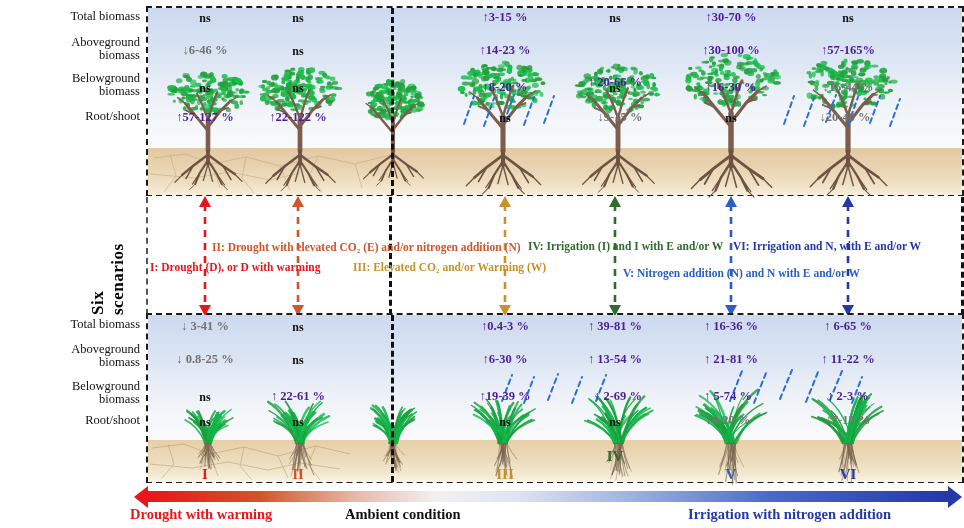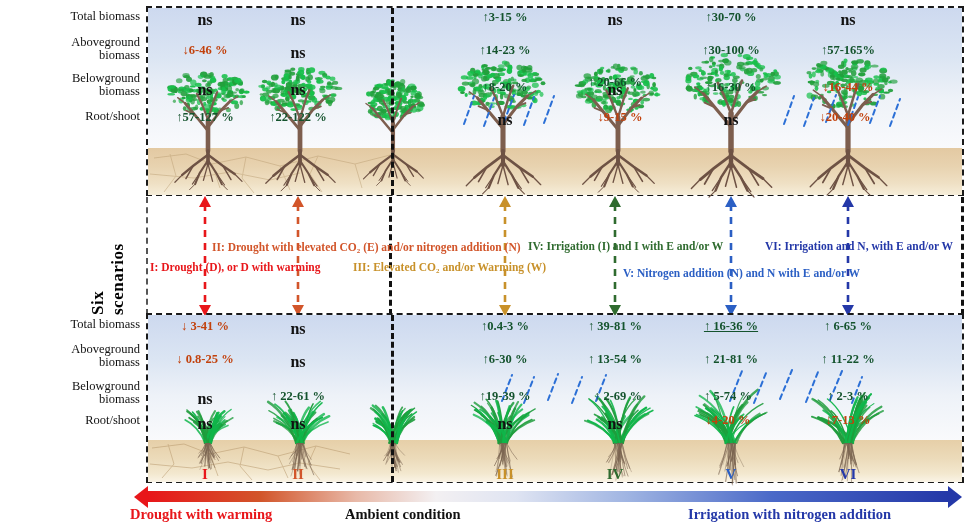--- a/index.html
+++ b/index.html
@@ -43,7 +43,7 @@
     position:absolute;text-align:center;font-size:12.5px;font-weight:bold;
     white-space:nowrap;transform:translateX(-50%);
   }
-  .val.ns{font-weight:bold;color:#111;font-size:16px;text-align:right;}
+  .val.ns{font-weight:bold;color:#111;font-size:12px;text-align:right;}
   .up{color:#14532d;}
   .down{color:#c2410c;}
 

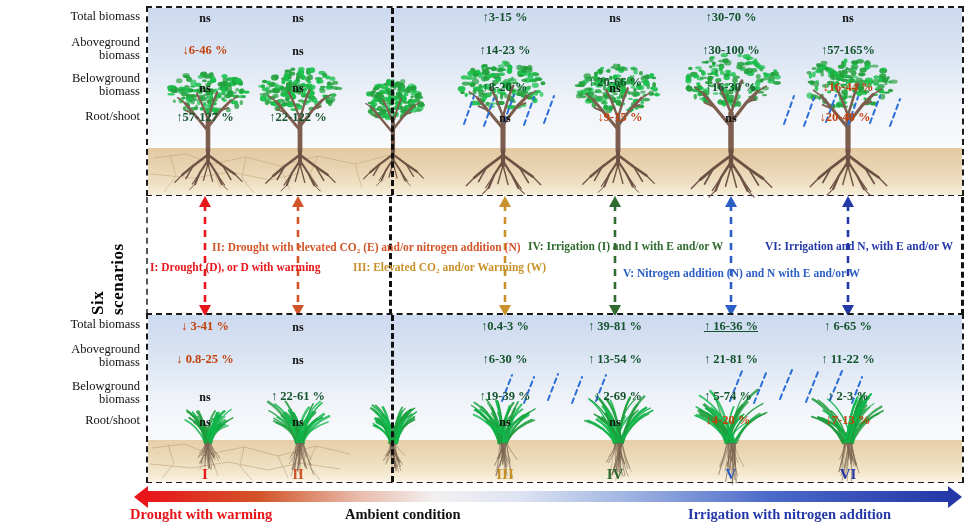--- a/index.html
+++ b/index.html
@@ -44,7 +44,7 @@
     white-space:nowrap;transform:translateX(-50%);
   }
   .val.ns{font-weight:bold;color:#111;font-size:12px;text-align:right;}
-  .up{color:#14532d;}
+  .up{color:#4c1d95;}
   .down{color:#c2410c;}
 
   

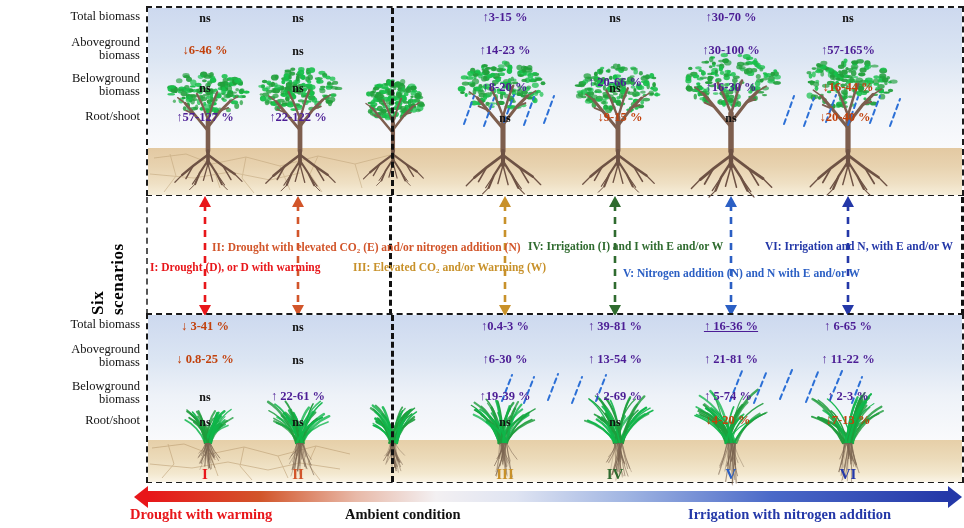--- a/index.html
+++ b/index.html
@@ -45,7 +45,7 @@
   }
   .val.ns{font-weight:bold;color:#111;font-size:12px;text-align:right;}
   .up{color:#4c1d95;}
-  .down{color:#c2410c;}
+  .down{color:#737373;}
 
   
   .divider{

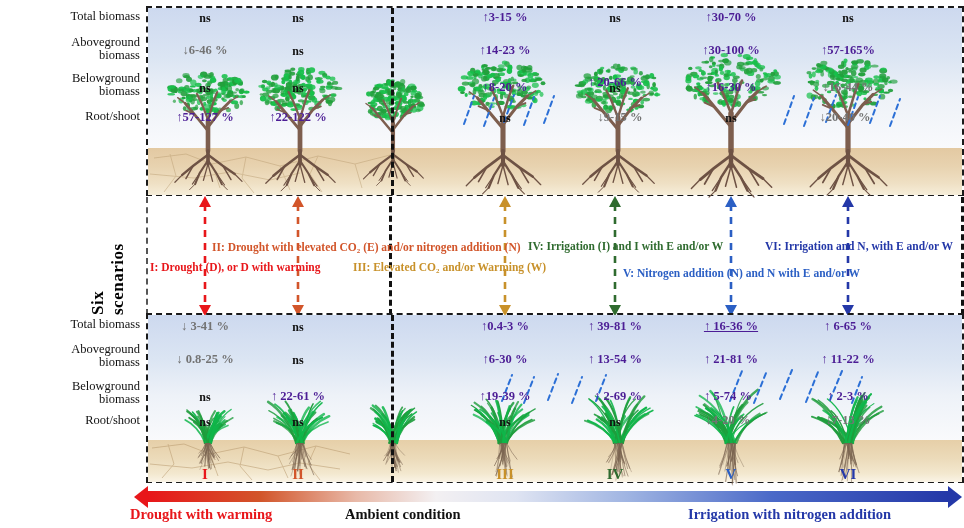--- a/index.html
+++ b/index.html
@@ -1315,7 +1315,7 @@
   <div class="scen-text" style="left:353px;top:261px;color:#c8912a;">III:  Elevated CO₂ and/or Warming (W)</div>
   <div class="scen-text" style="left:528px;top:240px;color:#2f6b2f;">IV:  Irrigation (I) and I with E and/or W</div>
   <div class="scen-text" style="left:623px;top:267px;color:#2b5fc4;">V:  Nitrogen addition (N) and N with E and/or W</div>
-  <div class="scen-text" style="left:733px;top:240px;color:#2438a8;padding-left:32px;">VI:  Irrigation and N, with E and/or W</div>
+  <div class="scen-text" style="left:733px;top:240px;color:#2438a8;">VI:  Irrigation and N, with E and/or W</div>
 
   <div class="panel" style="top:313px;height:170px;">
     <div class="sky" style="top:0;height:125px;"></div>

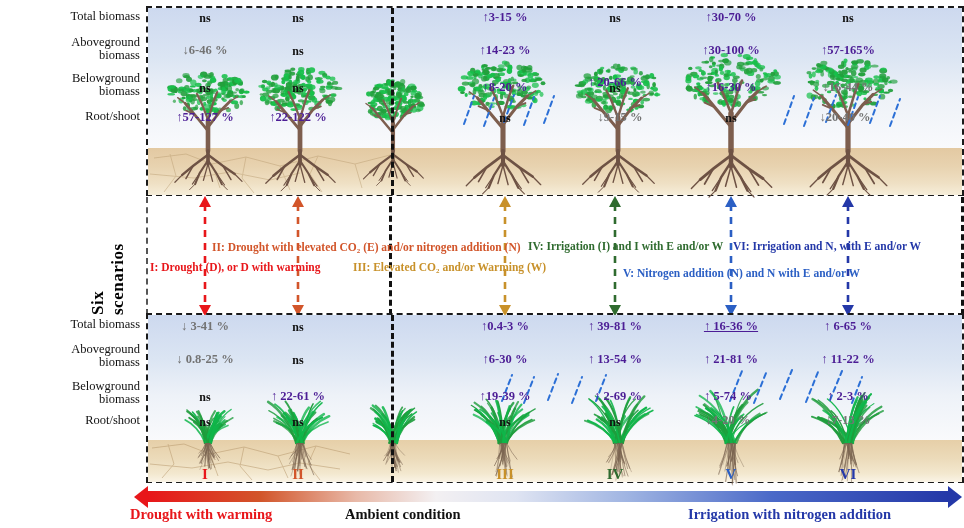--- a/index.html
+++ b/index.html
@@ -1804,7 +1804,7 @@
   <div class="val ns" style="left:298px;top:320px;">ns</div>
   <div class="val up" style="left:505px;top:319px;text-align:center;">↑0.4-3 %</div>
   <div class="val up" style="left:615px;top:319px;">↑ 39-81 %</div>
-  <div class="val up" style="left:731px;top:319px;text-decoration:underline;">↑ 16-36 %</div>
+  <div class="val up" style="left:731px;top:319px;">↑ 16-36 %</div>
   <div class="val up" style="left:848px;top:319px;">↑ 6-65 %</div>
 
   <div class="val down" style="left:205px;top:352px;">↓ 0.8-25 %</div>

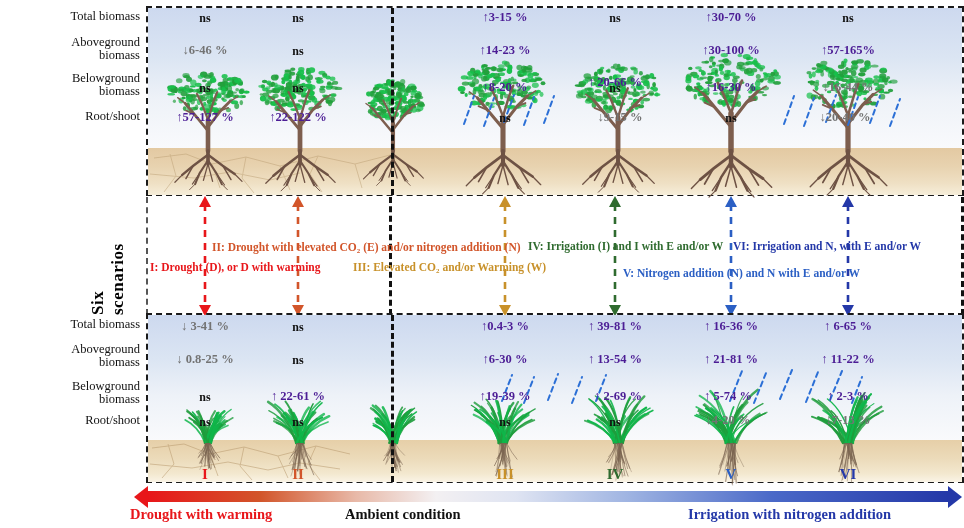--- a/index.html
+++ b/index.html
@@ -1831,7 +1831,7 @@
   <div class="roman" style="left:205px;top:466px;color:#e8161a;">I</div>
   <div class="roman" style="left:298px;top:466px;color:#d2552a;">II</div>
   <div class="roman" style="left:505px;top:466px;color:#c8912a;">III</div>
-  <div class="roman" style="left:615px;top:466px;color:#2f6b2f;">IV</div>
+  <div class="roman" style="left:615px;top:448px;color:#2f6b2f;">IV</div>
   <div class="roman" style="left:731px;top:466px;color:#2b5fc4;">V</div>
   <div class="roman" style="left:848px;top:466px;color:#2438a8;">VI</div>
 

